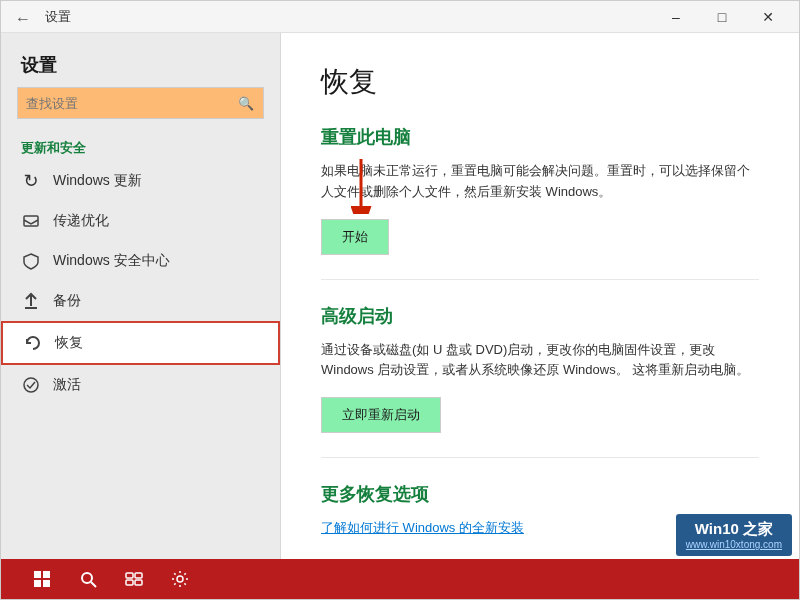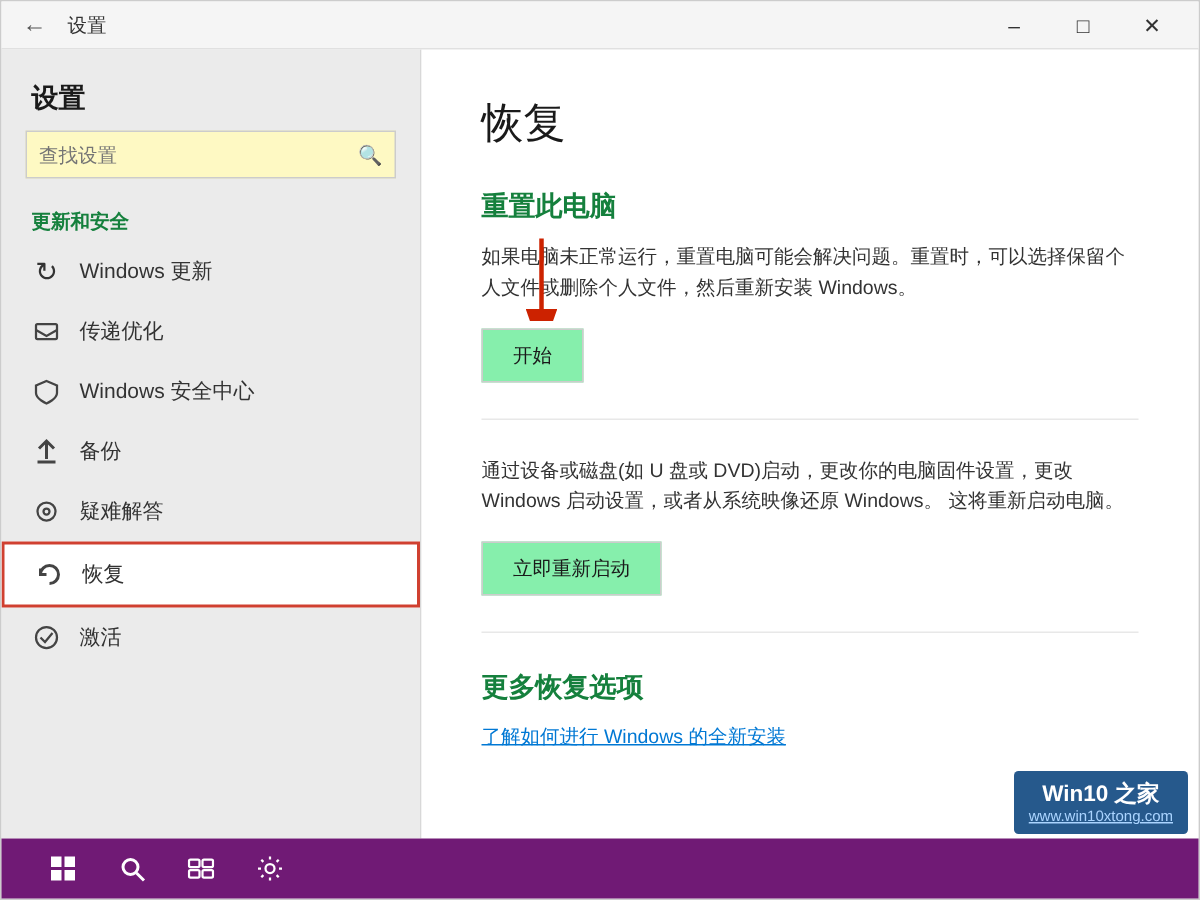--- a/index.html
+++ b/index.html
@@ -97,7 +97,7 @@
       border: 1px solid #ccc;
       display: flex;
       align-items: center;
-      background: #fef9c3;
+      background: #fdba74;
       padding: 0 8px;
     }
 

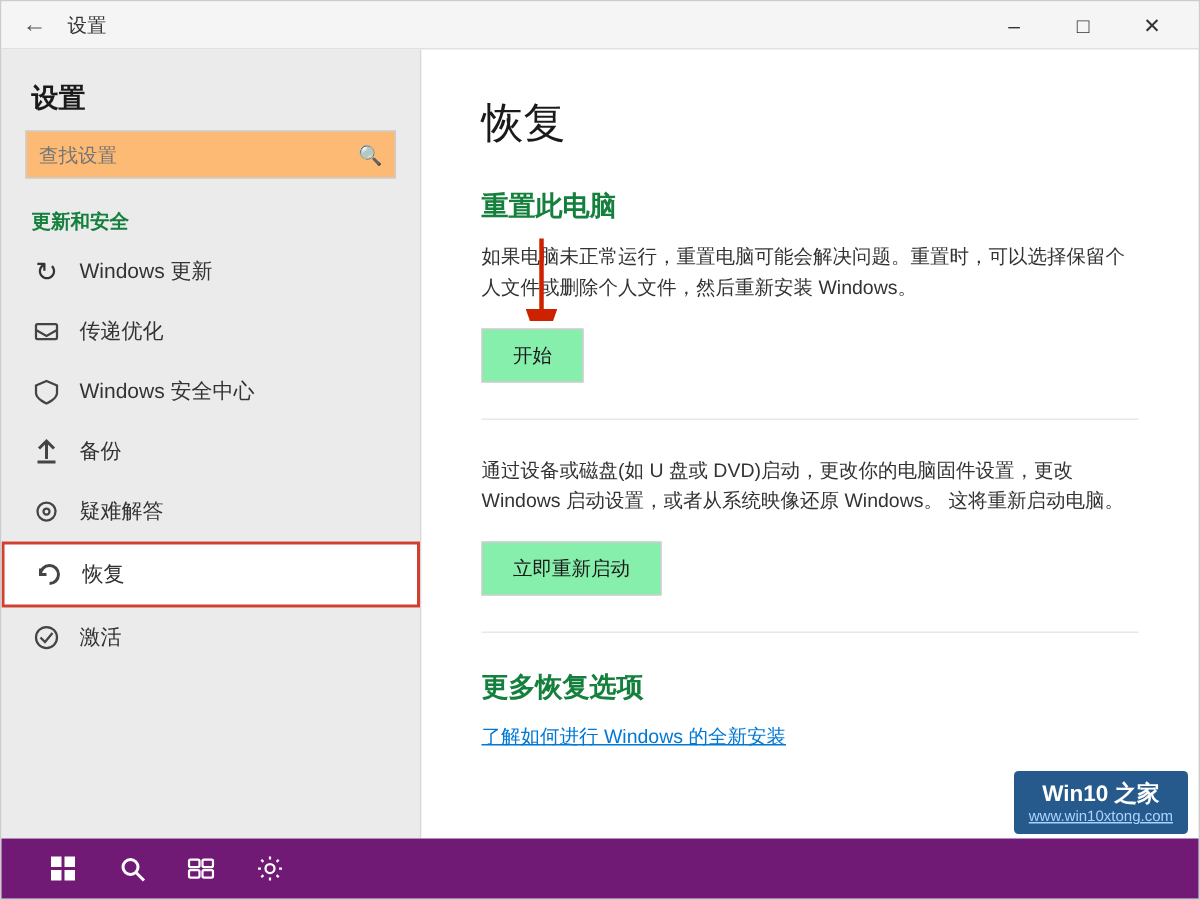--- a/index.html
+++ b/index.html
@@ -387,6 +387,7 @@
       <hr class="divider">
 
       
+      <h2 class="section-title">高级启动</h2>
       <p class="section-desc">通过设备或磁盘(如 U 盘或 DVD)启动，更改你的电脑固件设置，更改 Windows 启动设置，或者从系统映像还原 Windows。 这将重新启动电脑。</p>
       <button class="action-btn">立即重新启动</button>
 

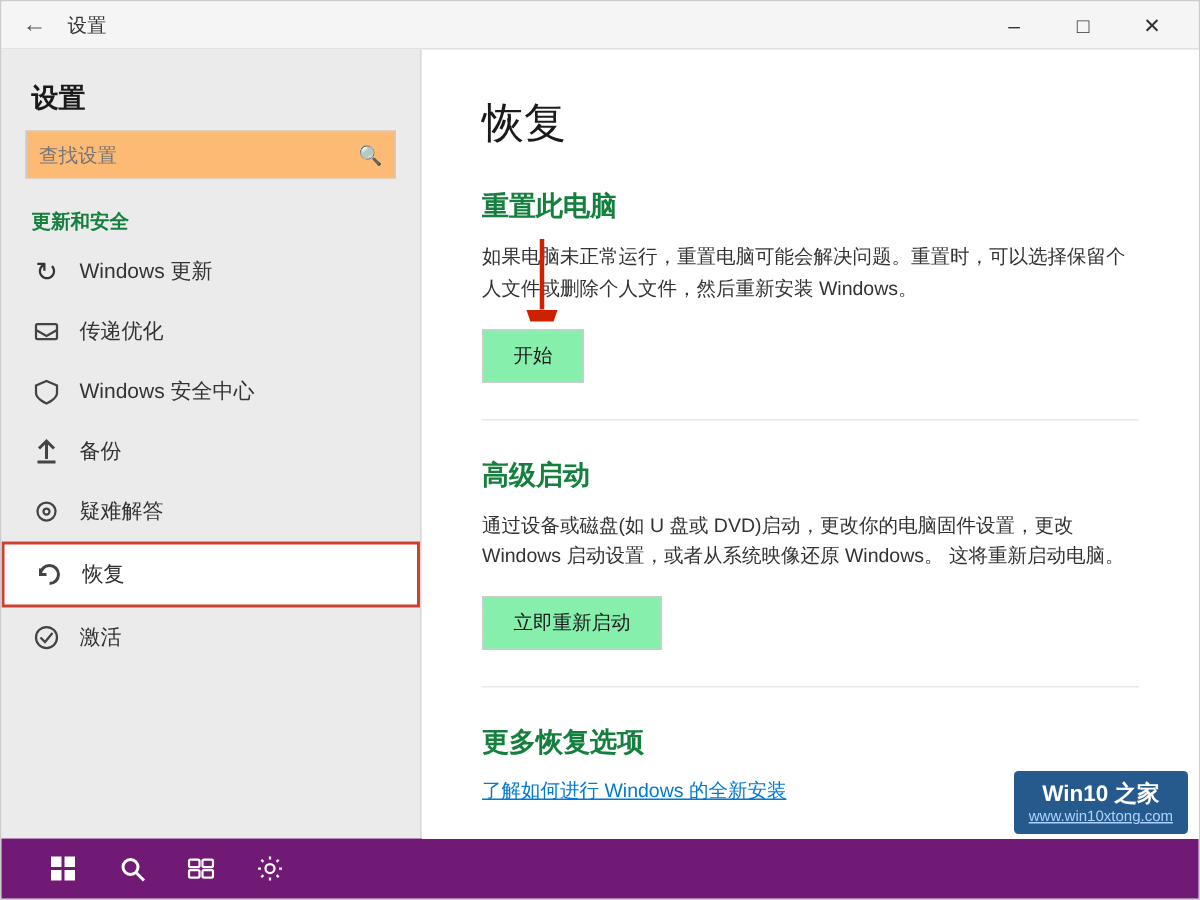--- a/index.html
+++ b/index.html
@@ -333,15 +333,6 @@
         <span>备份</span>
       </div>
 
-      <div class="sidebar-item">
-        <span class="icon">
-          <svg width="18" height="18" viewBox="0 0 18 18" fill="none">
-            <circle cx="9" cy="9" r="6" stroke="#444" stroke-width="1.5" fill="none"></circle>
-            <circle cx="9" cy="9" r="2" stroke="#444" stroke-width="1.5" fill="none"></circle>
-          </svg>
-        </span>
-        <span>疑难解答</span>
-      </div>
 
       <div class="sidebar-item active">
         <span class="icon">

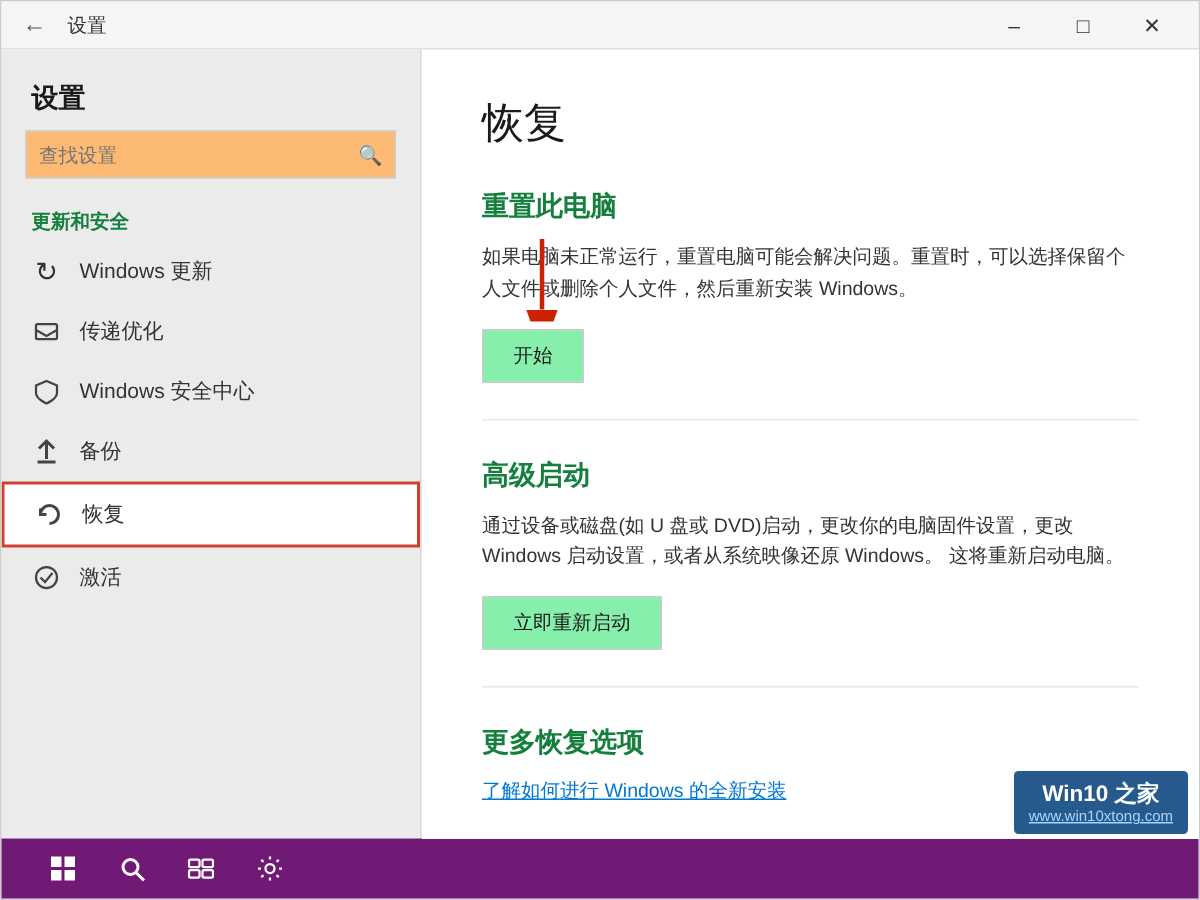--- a/index.html
+++ b/index.html
@@ -204,7 +204,7 @@
     
     .taskbar {
       height: 40px;
-      background: #701a75;
+      background: #b91c1c;
       display: flex;
       align-items: center;
       padding: 0 19px;

